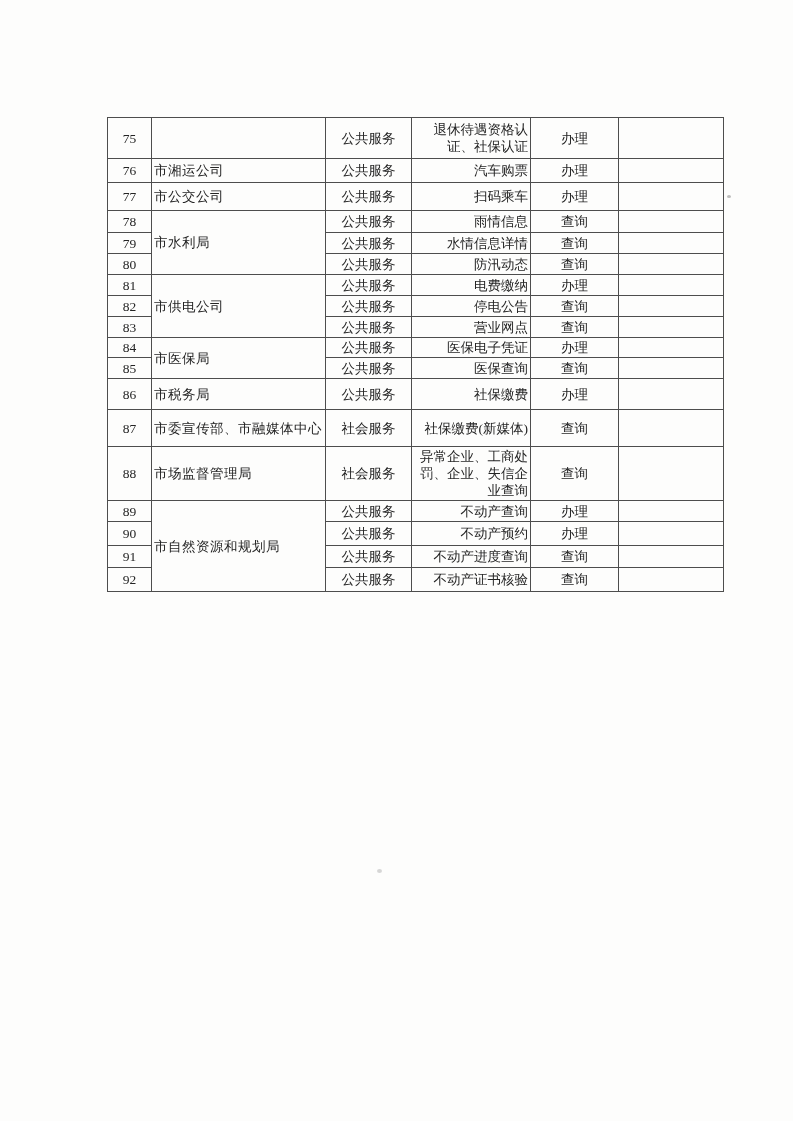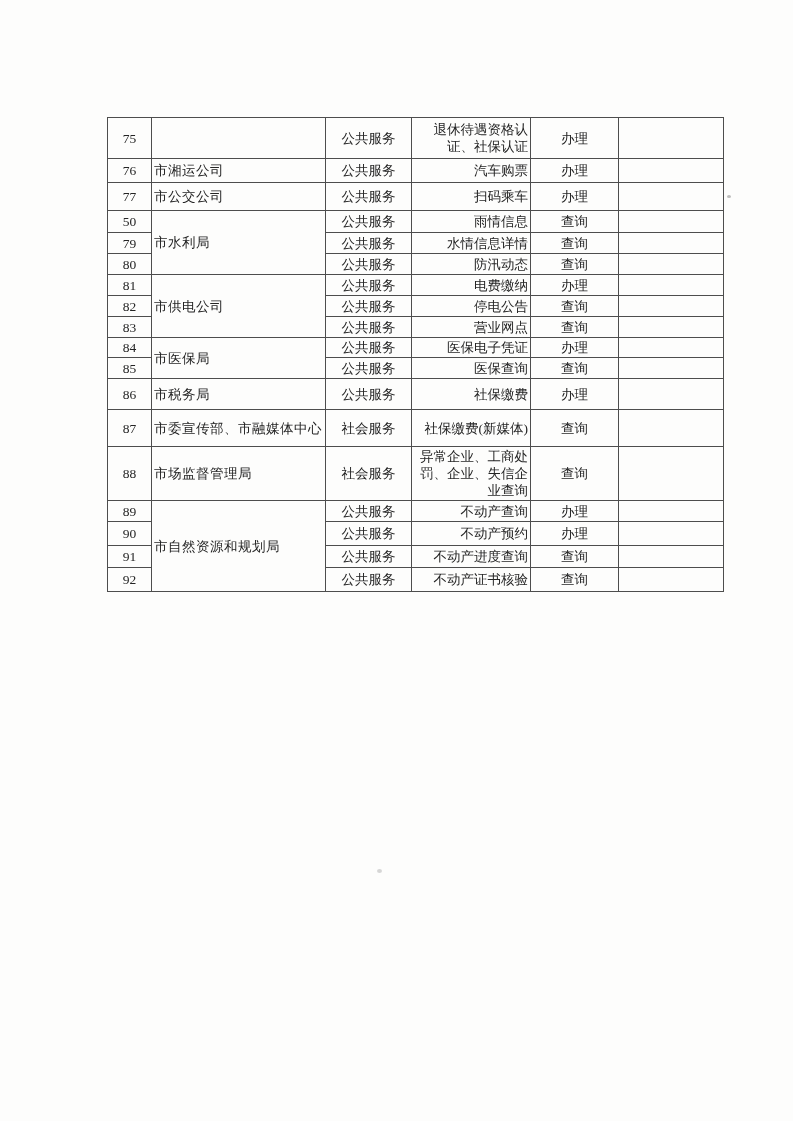--- a/index.html
+++ b/index.html
@@ -112,7 +112,7 @@
         <td class="c-note"></td>
       </tr>
       <tr style="height:22px">
-        <td class="c-no">50</td>
+        <td class="c-no">78</td>
         <td class="c-org" rowspan="3">市水利局</td>
         <td class="c-type">公共服务</td>
         <td class="c-svc">雨情信息</td>

